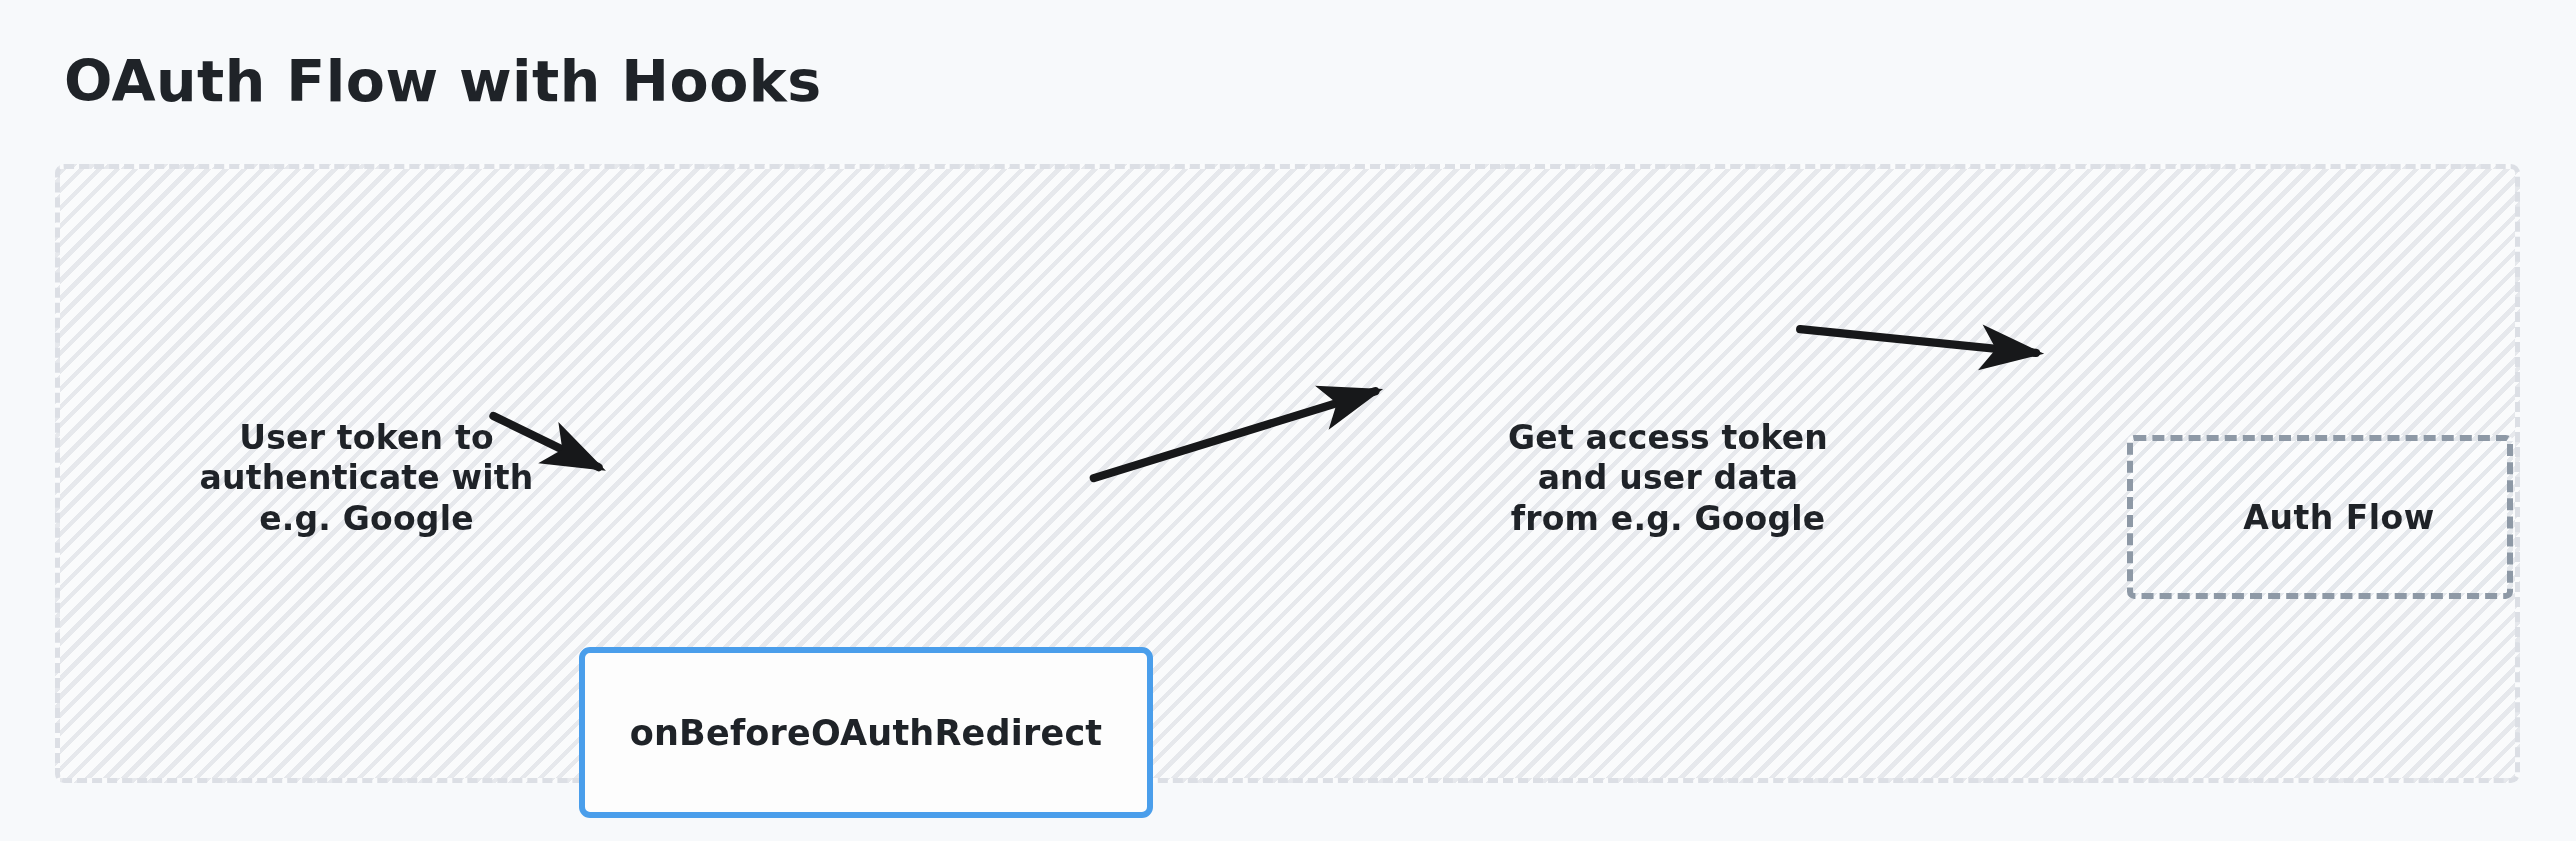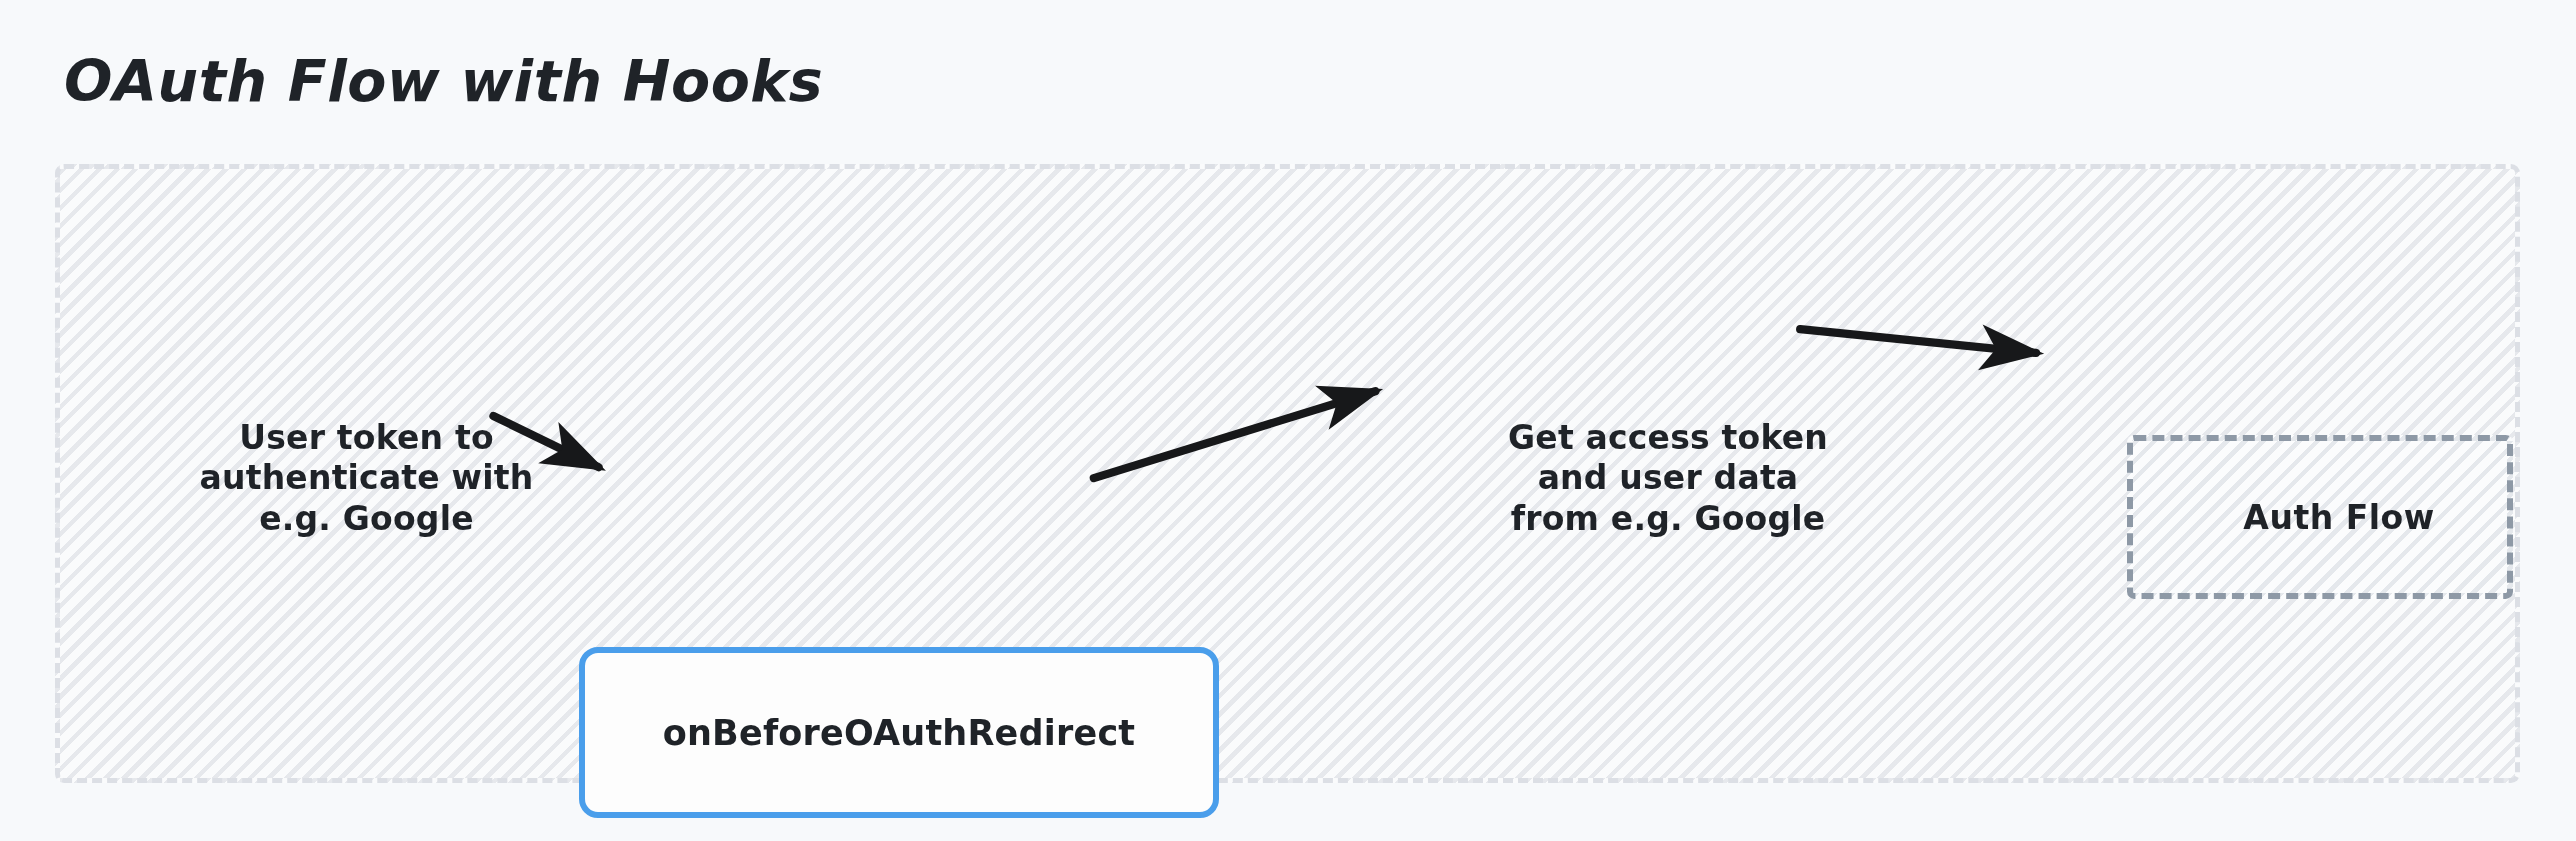--- a/index.html
+++ b/index.html
@@ -31,7 +31,6 @@
     color: #1f2328;
     white-space: nowrap;
     line-height: 1;
-    font-style: italic;
   }
 
   

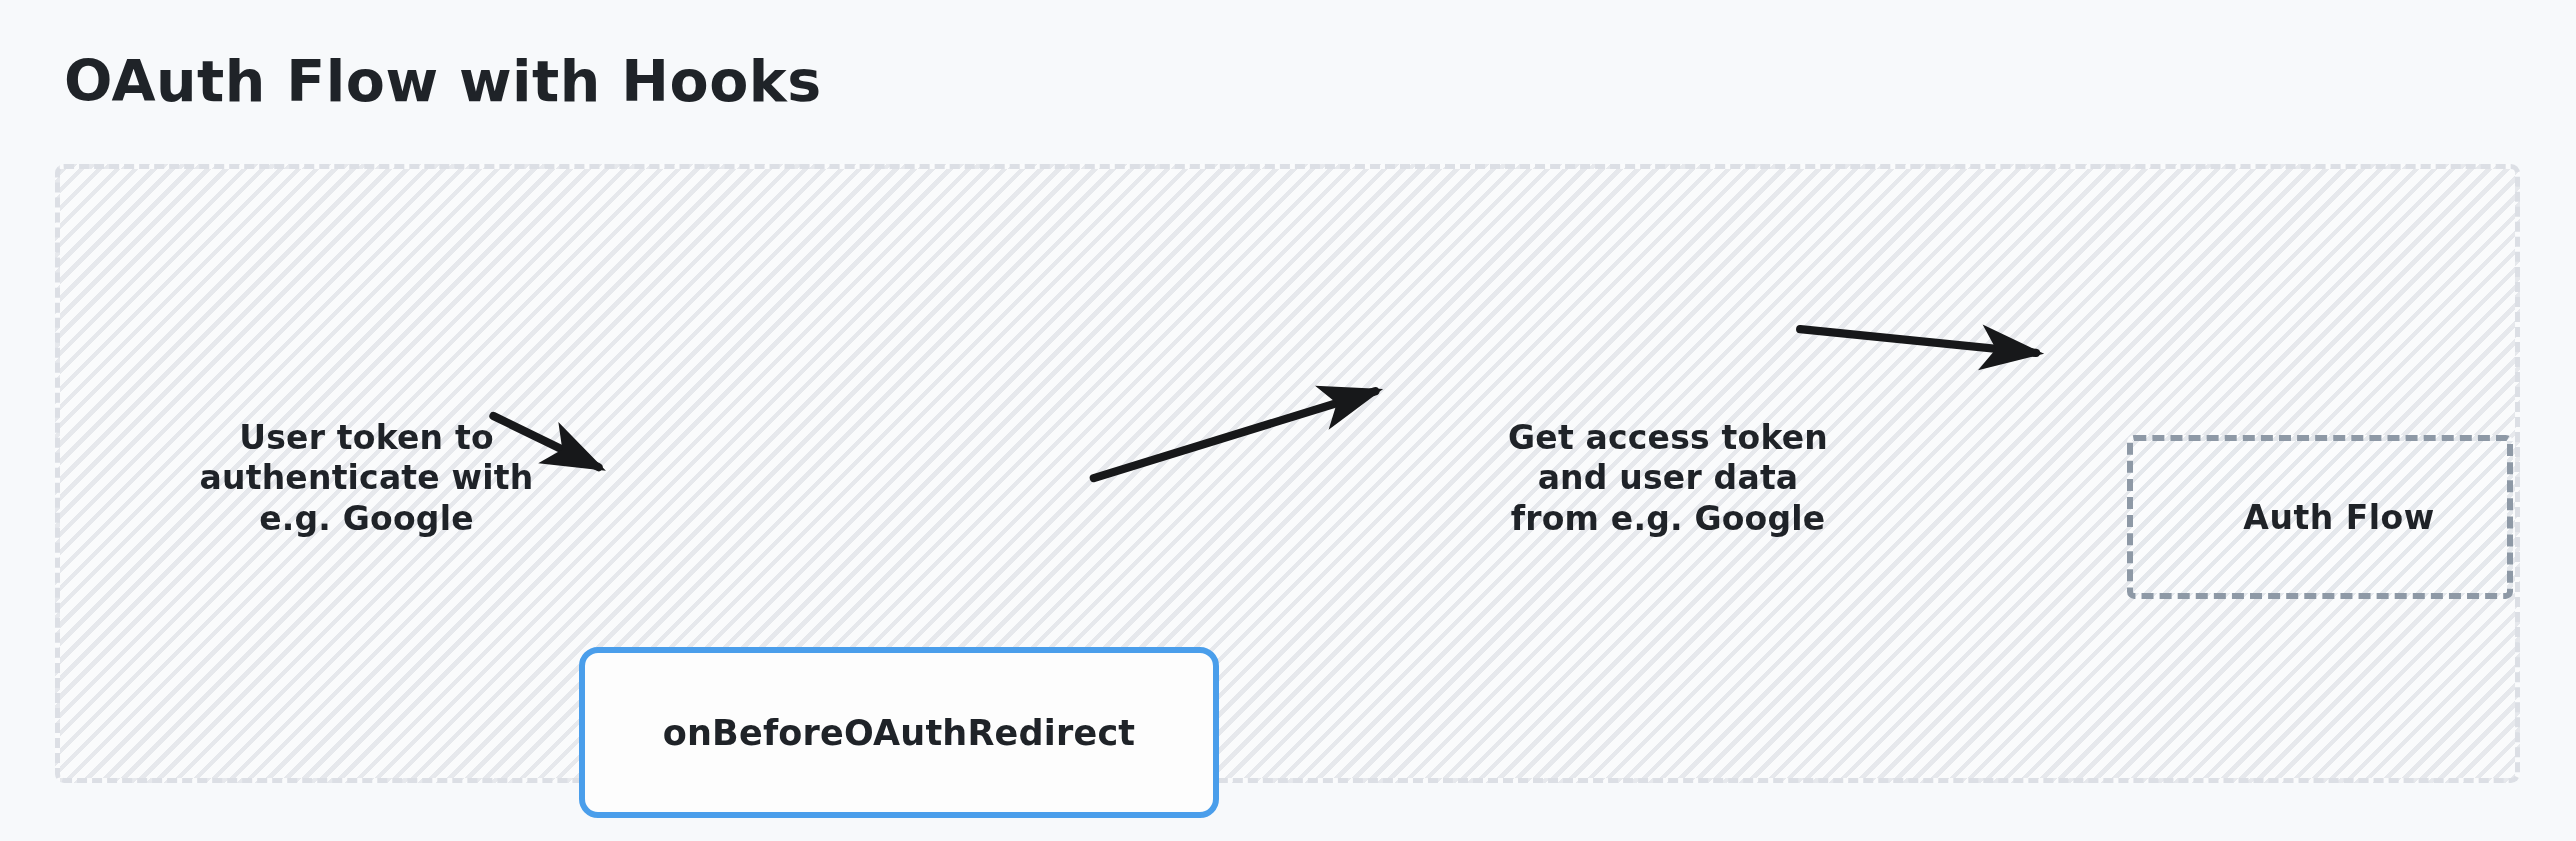--- a/index.html
+++ b/index.html
@@ -92,11 +92,11 @@
     position: absolute;
     left: 519px;
     top: 478px;
-    width: 640px;
+    width: 574px;
     height: 171px;
     box-sizing: border-box;
     border: 6.4px solid #4a9eeb;
-    border-radius: 19px;
+    border-radius: 11px;
     background: #fdfdfd;
     display: flex;
     align-items: center;

